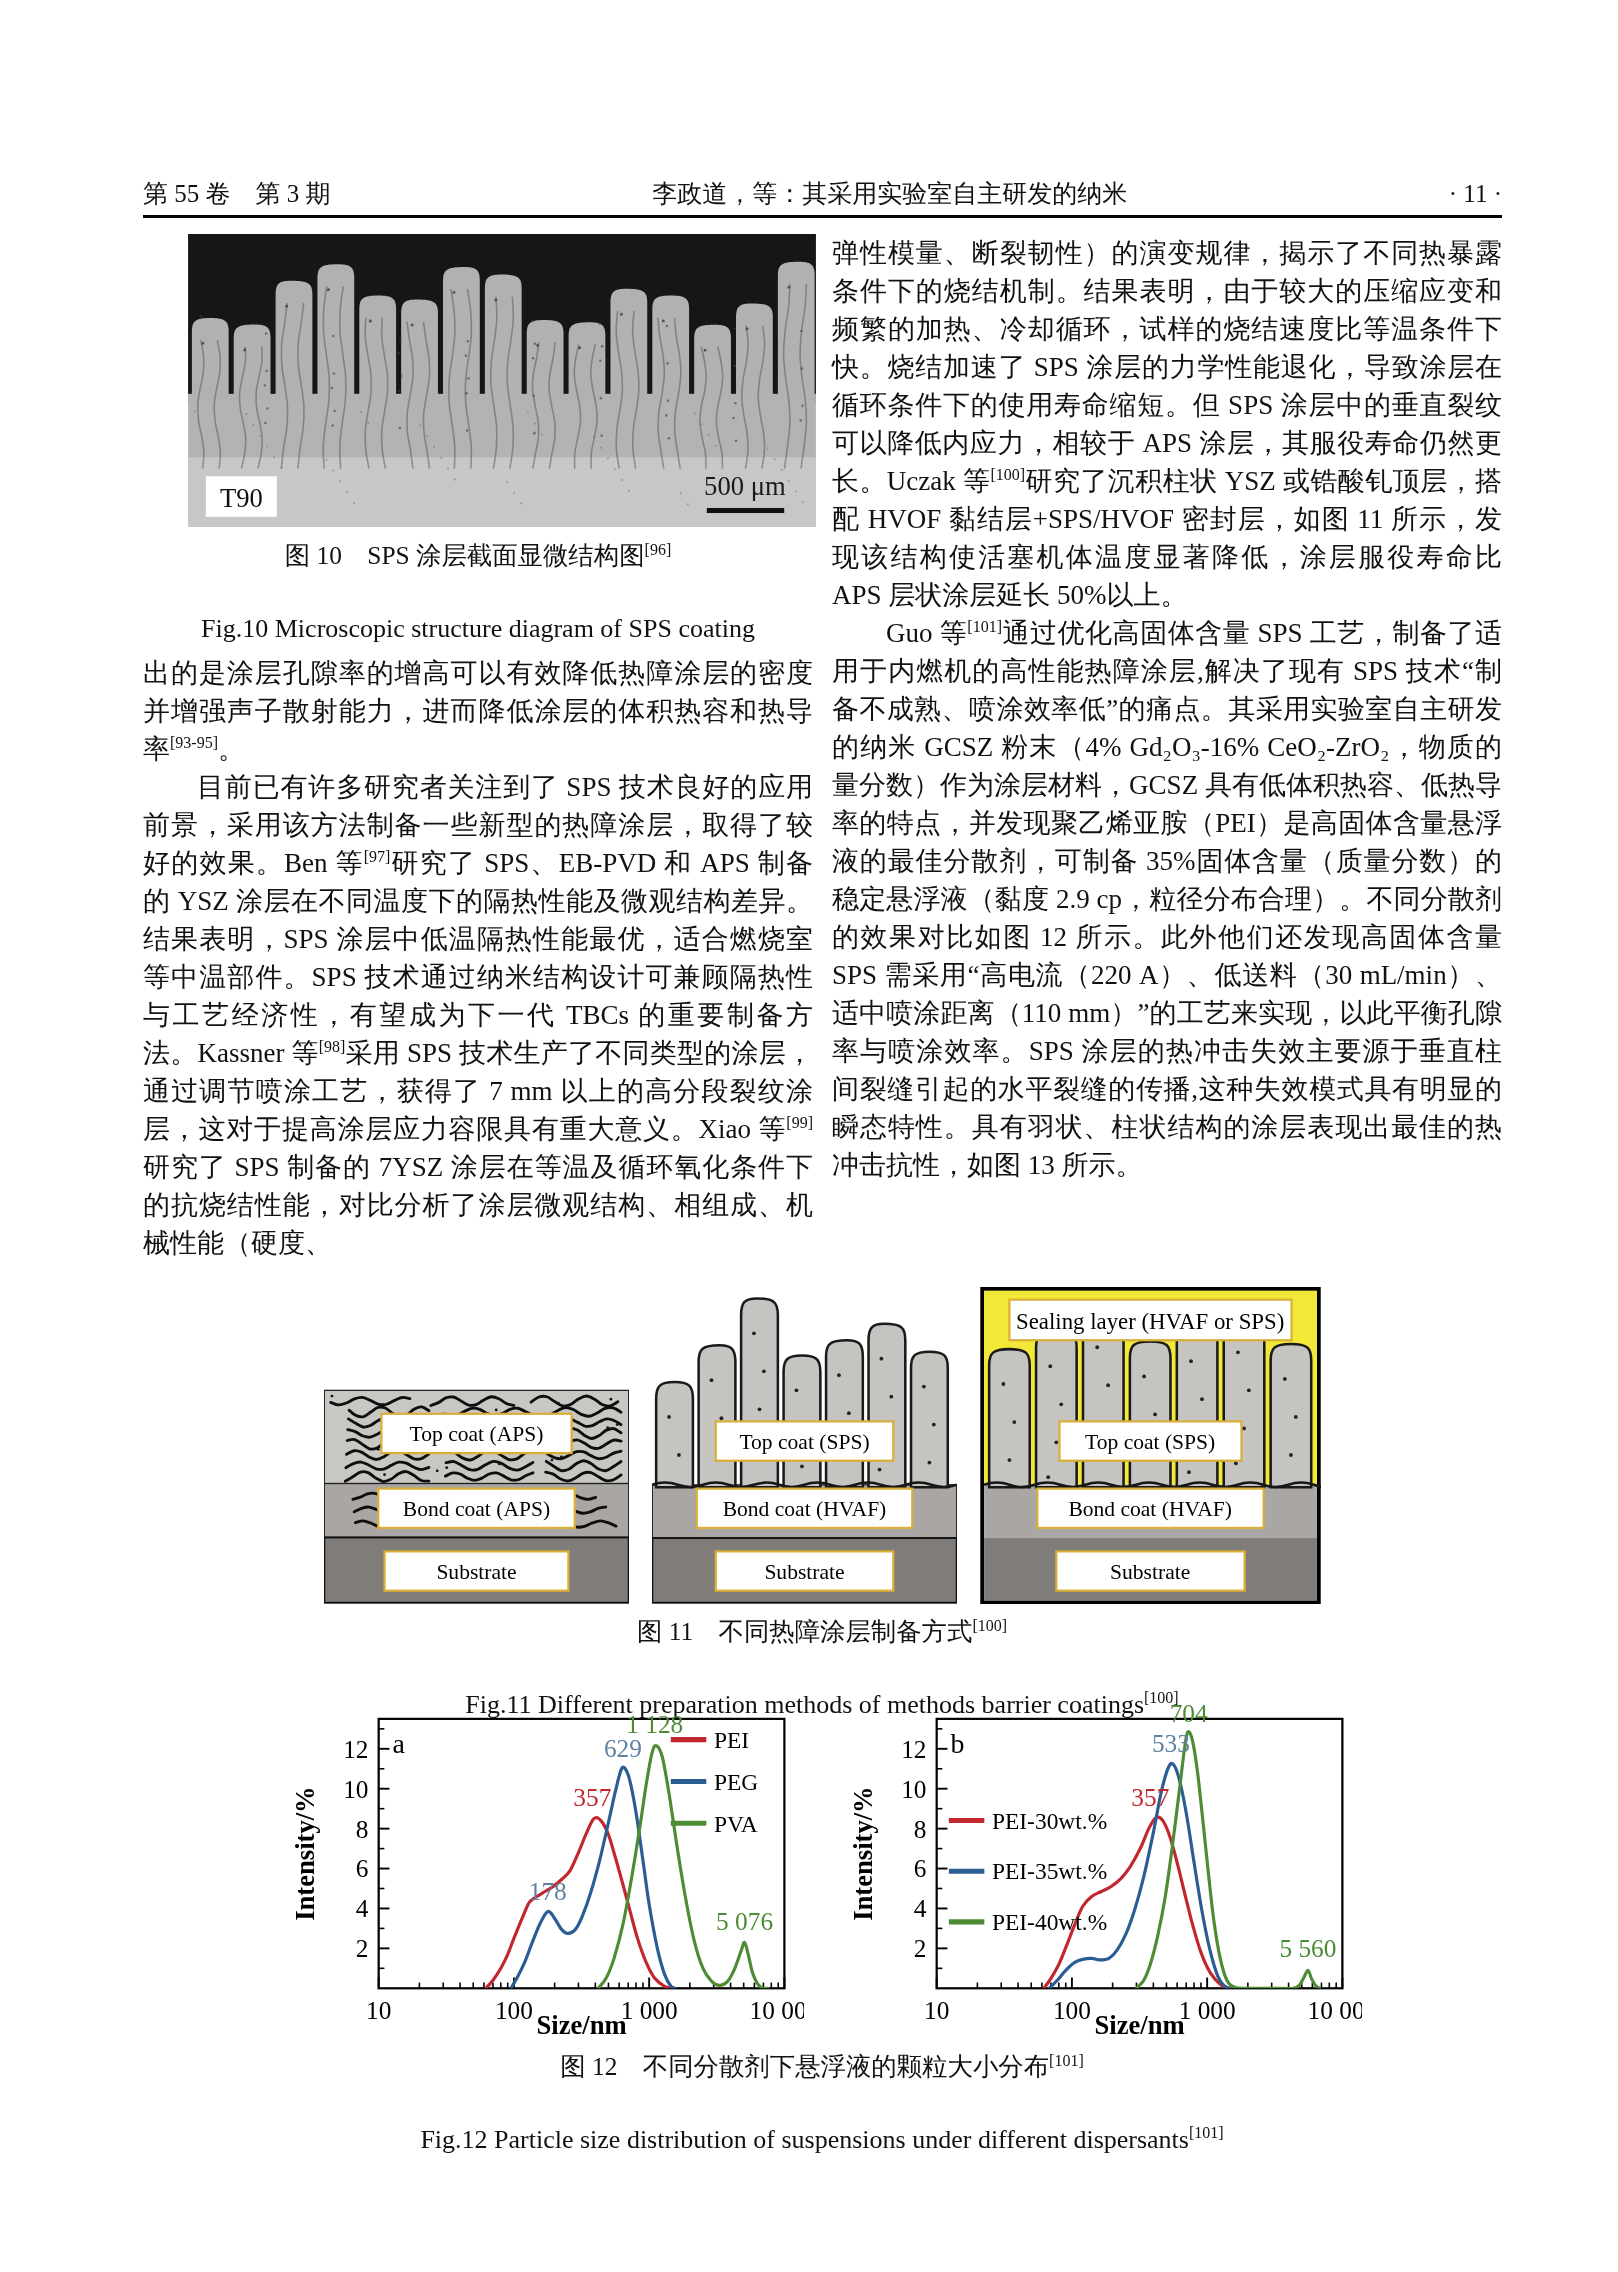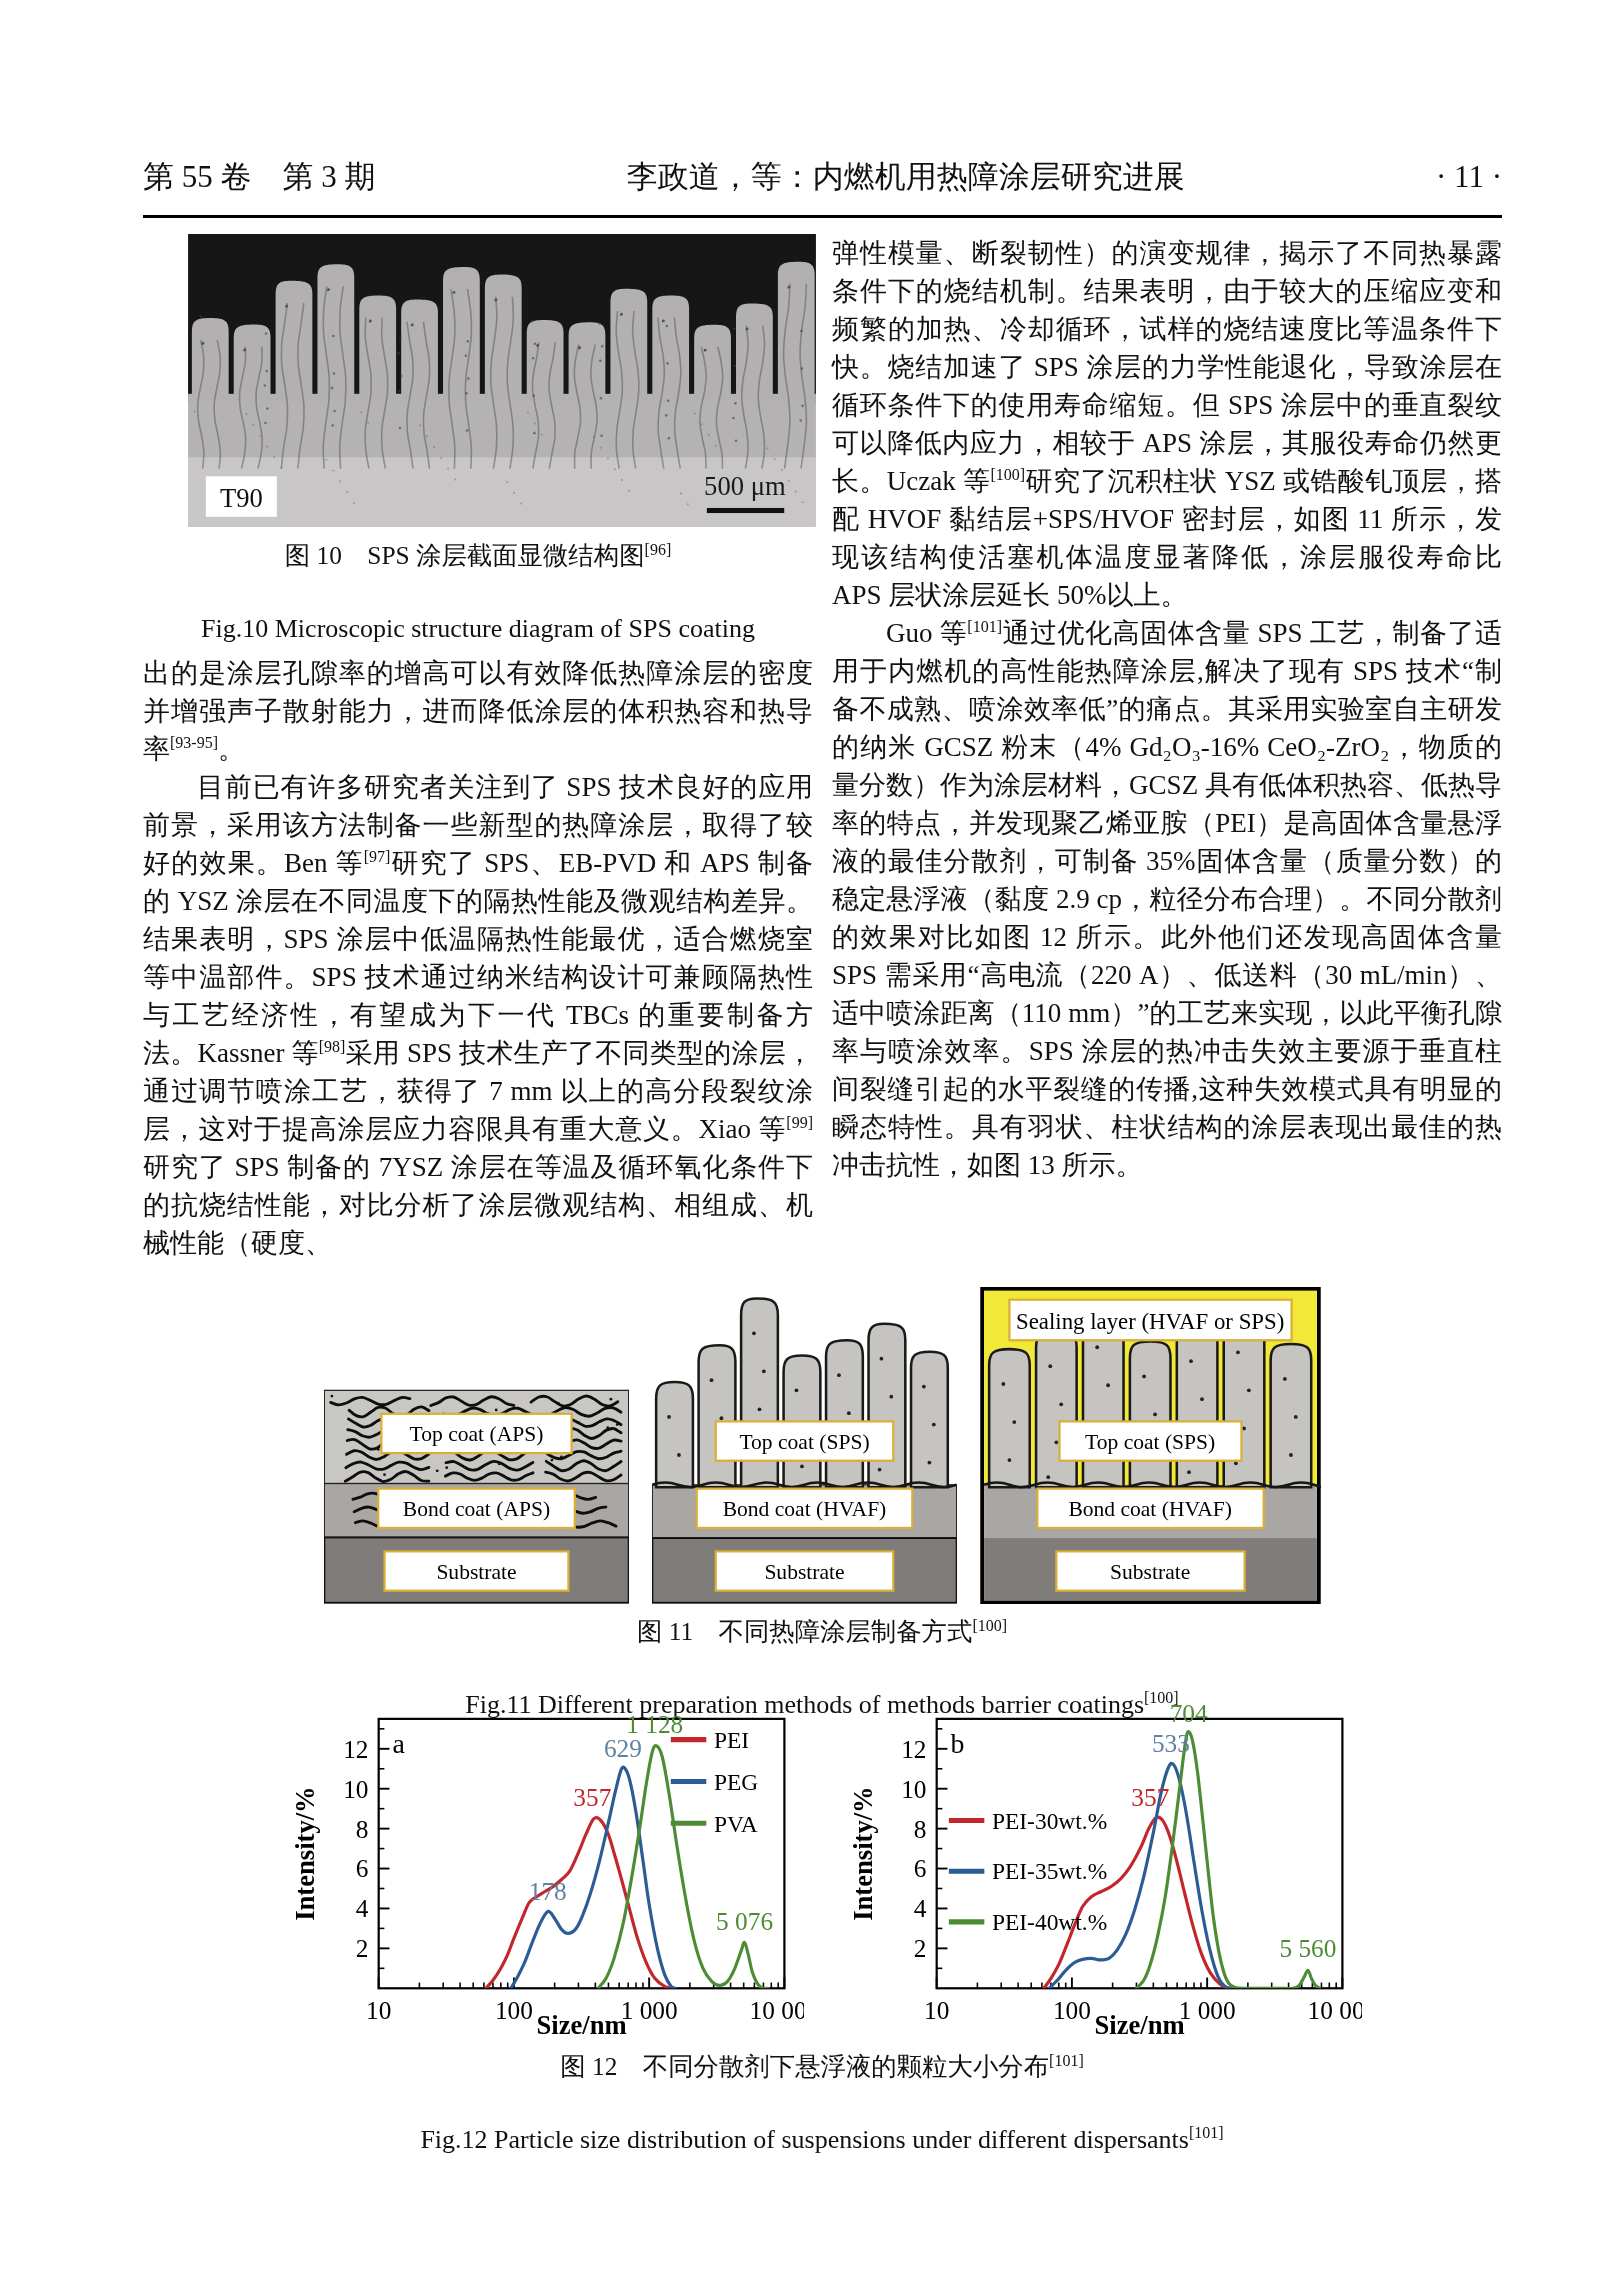--- a/index.html
+++ b/index.html
@@ -5,8 +5,8 @@
   html,body{margin:0;padding:0;background:#e8e8e8;}
   #page{position:relative;width:1619px;height:2273px;background:#ffffff;overflow:hidden;
         font-family:"Liberation Serif","DejaVu Serif",serif;color:#111;}
-  .header{position:absolute;left:143px;right:117px;top:156px;display:flex;
-          justify-content:space-between;align-items:baseline;font-size:31px;}
+  .header{position:absolute;left:143px;right:117px;top:177px;display:flex;
+          justify-content:space-between;align-items:baseline;font-size:25px;}
   .rule{position:absolute;left:143px;right:117px;top:215px;height:2.5px;background:#000;}
   .col{position:absolute;top:234px;width:670px;}
   .col-left{left:143px;}

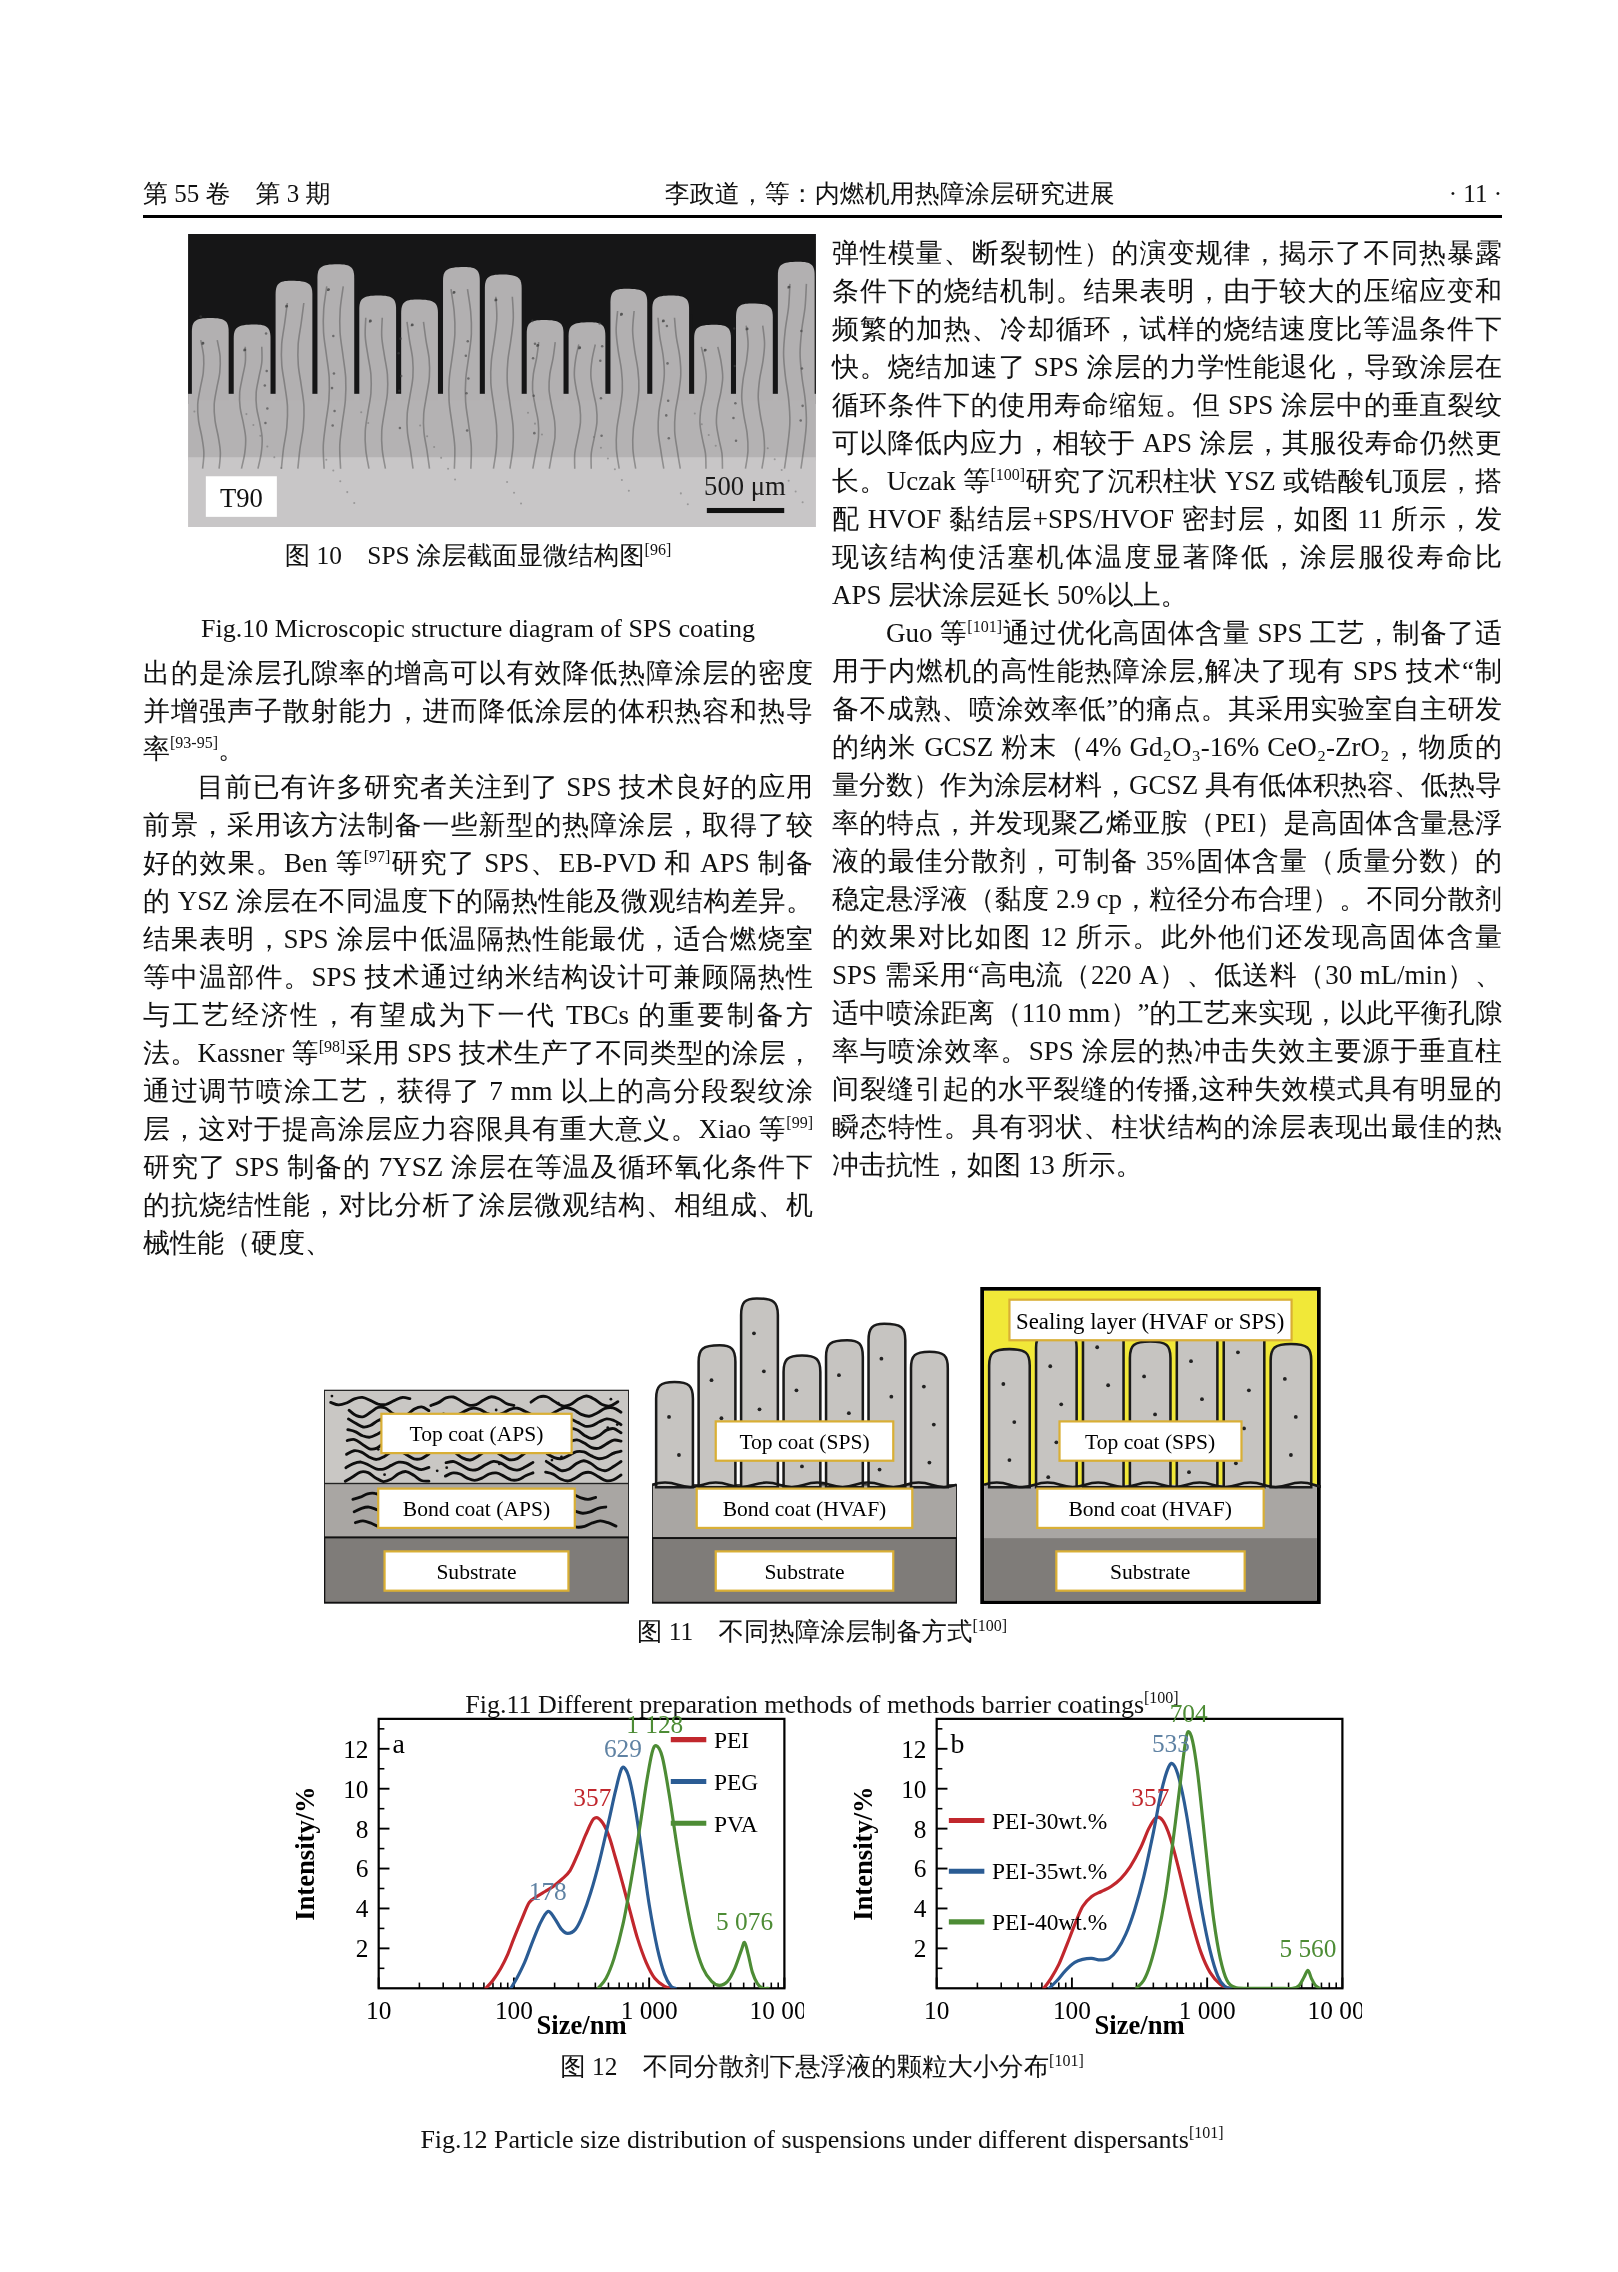--- a/index.html
+++ b/index.html
@@ -36,7 +36,7 @@
 
   <div class="header">
     <span>第 55 卷　第 3 期</span>
-    <span>李政道，等：内燃机用热障涂层研究进展</span>
+    <span>李政道，等：其采用实验室自主研发的纳米</span>
     <span>· 11 ·</span>
   </div>
   <div class="rule"></div>

